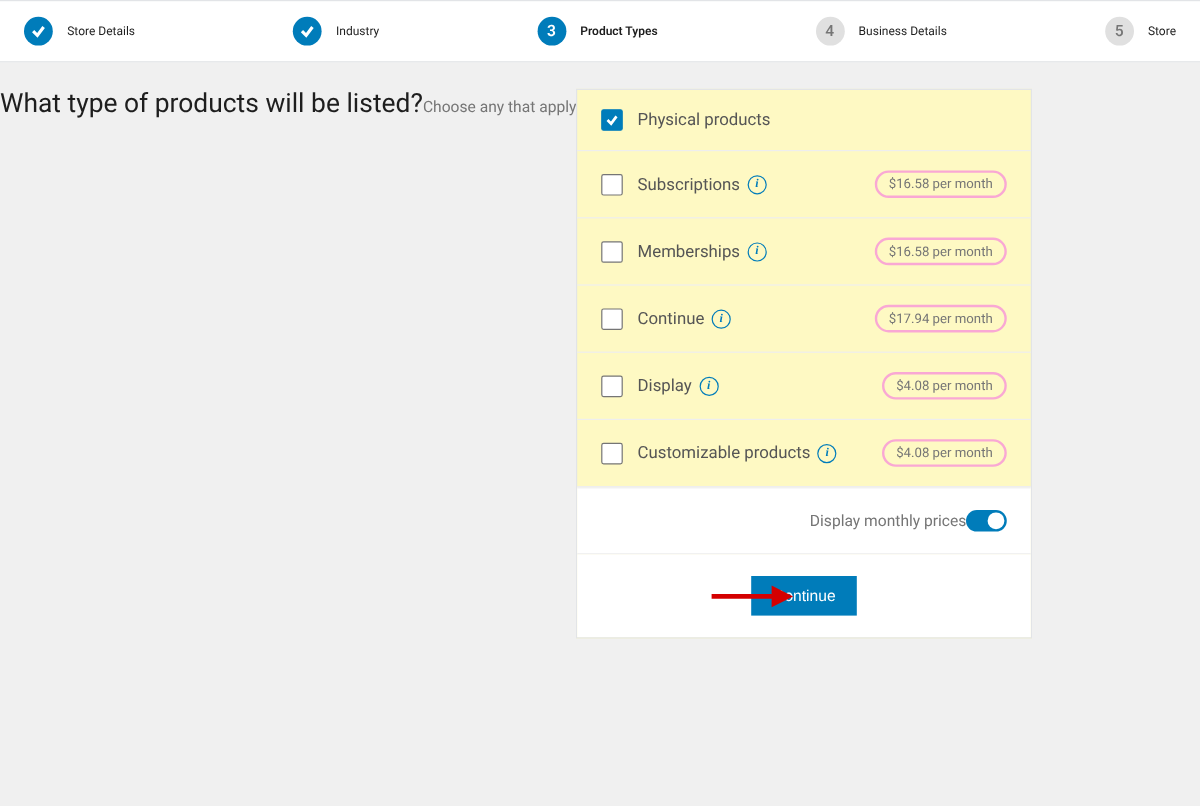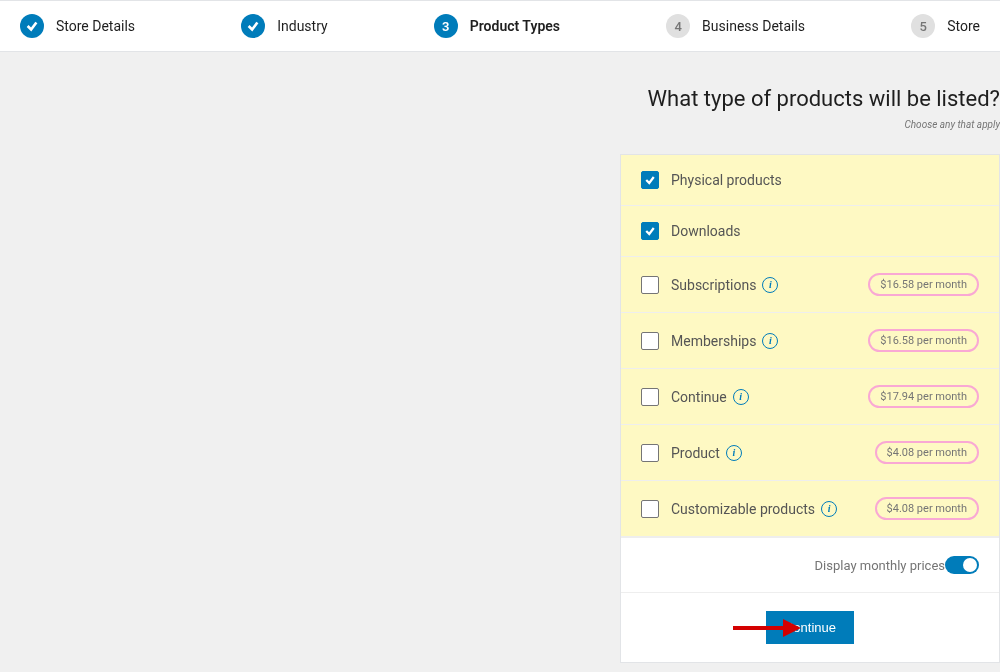--- a/index.html
+++ b/index.html
@@ -41,7 +41,7 @@
   .step-circle.done { background: #007cba; color: #fff; }
   .step-circle.current { background: #007cba; color: #fff; font-weight: 600;}
   .step-circle.todo { background: #e0e0e0; color: #757575; }
-  .step-label { font-size: 14px; color: #1e1e1e; }
+  .step-label { font-size: 10px; color: #1e1e1e; }
   .step.current .step-label { font-weight: 600; }
   .check-svg { width: 14px; height: 14px; stroke: #fff; stroke-width: 3; fill: none; }
 

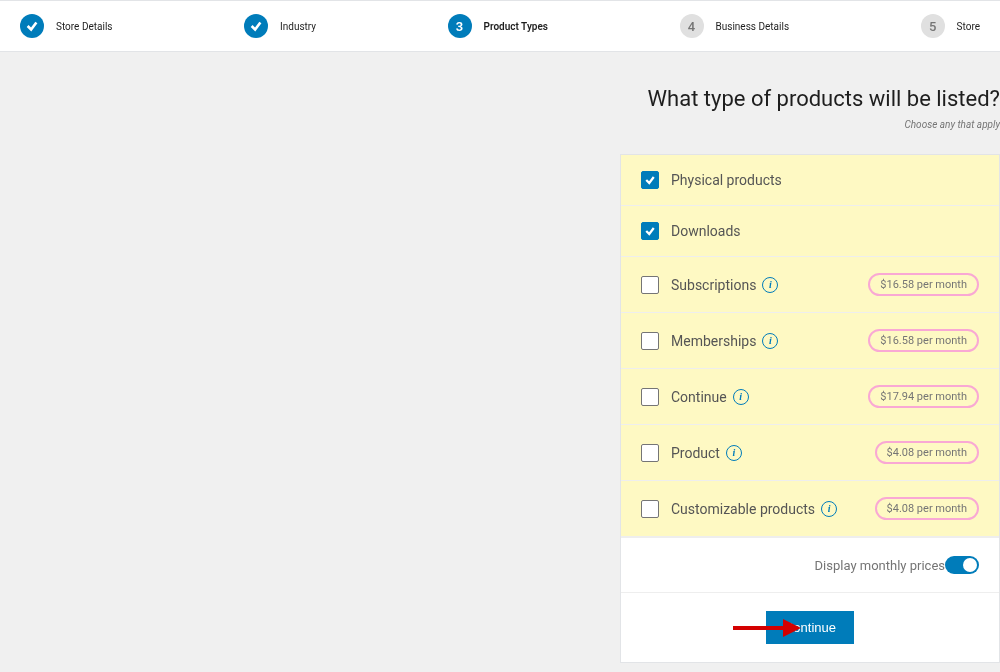--- a/index.html
+++ b/index.html
@@ -46,10 +46,10 @@
   .check-svg { width: 14px; height: 14px; stroke: #fff; stroke-width: 3; fill: none; }
 
   .page {
-    padding: 34px 0 0;
-    display: flex;
-    flex-direction: column;
-    align-items: flex-end;
+    padding: 22px 0 0;
+    display: flex;
+    flex-direction: row;
+    align-items: flex-start;
   }
   .heading { font-size: 22px; font-weight: 400; color: #1e1e1e; margin: 0; }
   .sub { font-size: 10px; color: #757575; margin: 8px 0 24px; font-style: italic; }

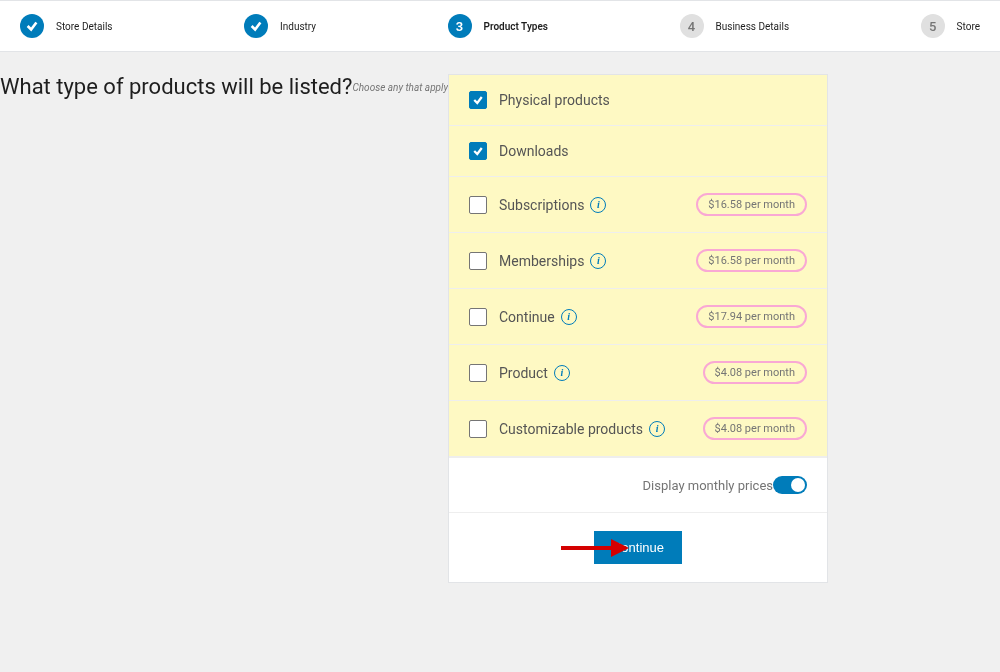--- a/index.html
+++ b/index.html
@@ -52,7 +52,7 @@
     align-items: flex-start;
   }
   .heading { font-size: 22px; font-weight: 400; color: #1e1e1e; margin: 0; }
-  .sub { font-size: 10px; color: #757575; margin: 8px 0 24px; font-style: italic; }
+  .sub { font-size: 13px; color: #757575; margin: 8px 0 24px; }
 
   .card {
     width: 380px;

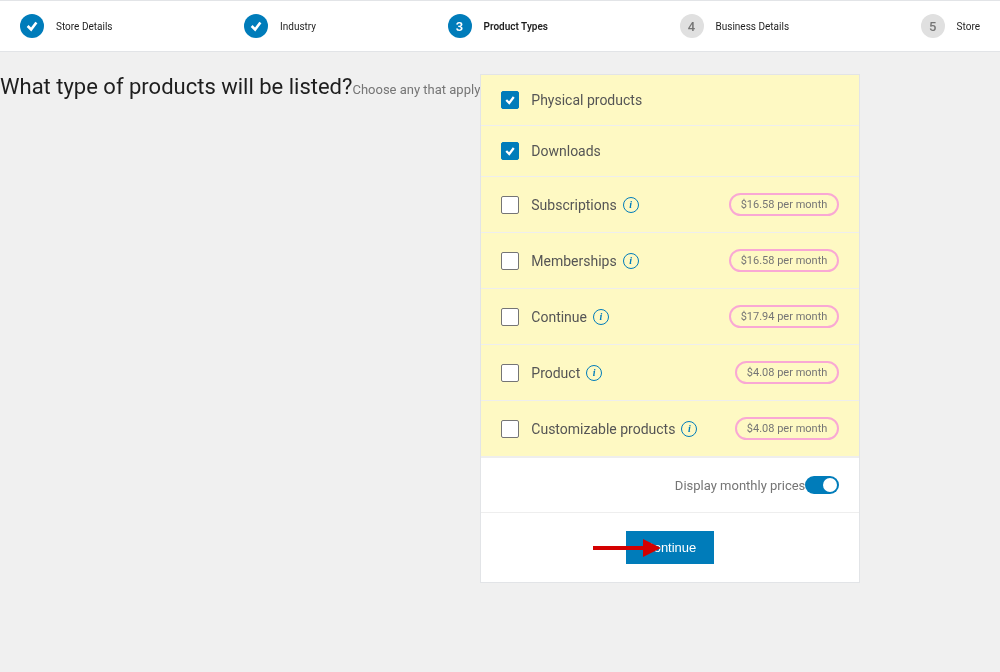--- a/index.html
+++ b/index.html
@@ -203,16 +203,6 @@
         </div>
     </div>
 
-    <div class="row">
-      <div class="cb checked">
-          <svg viewBox="0 0 16 16">
-            <polyline points="3,8 7,12 13,4"></polyline>
-          </svg>
-        </div>
-      <div class="row-label">
-          <span>Downloads</span>
-        </div>
-    </div>
 
     <div class="row">
       <div class="cb"></div>

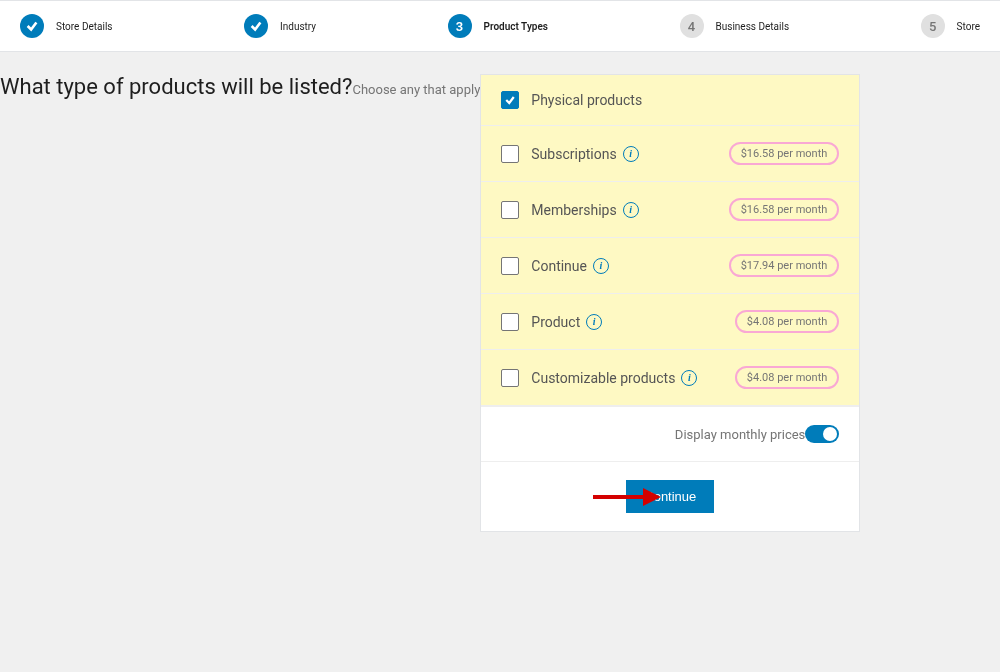--- a/index.html
+++ b/index.html
@@ -234,7 +234,7 @@
     <div class="row">
       <div class="cb"></div>
       <div class="row-label">
-        <span>Product</span>
+        <span>Display</span>
         <span class="info-icon">i</span>
       </div>
       <div class="price-pill">$4.08 per month</div>

